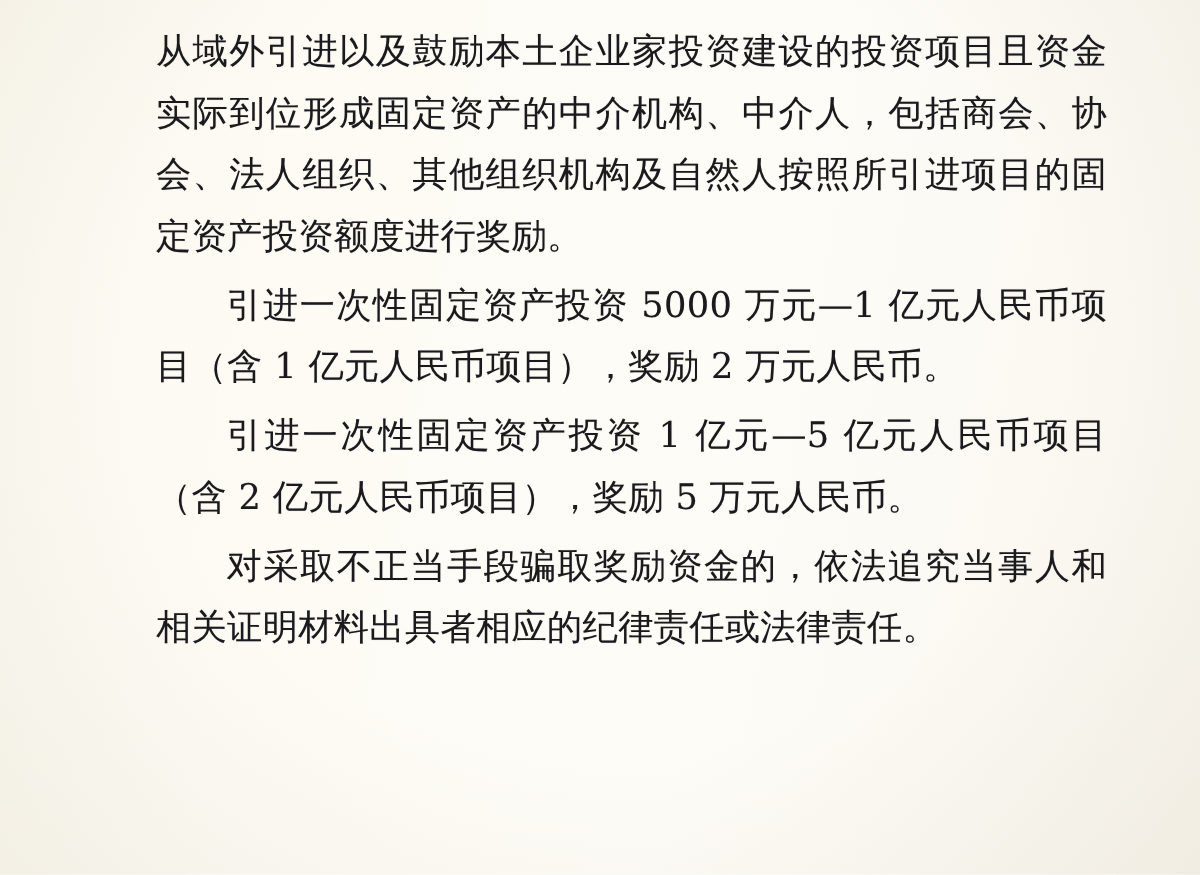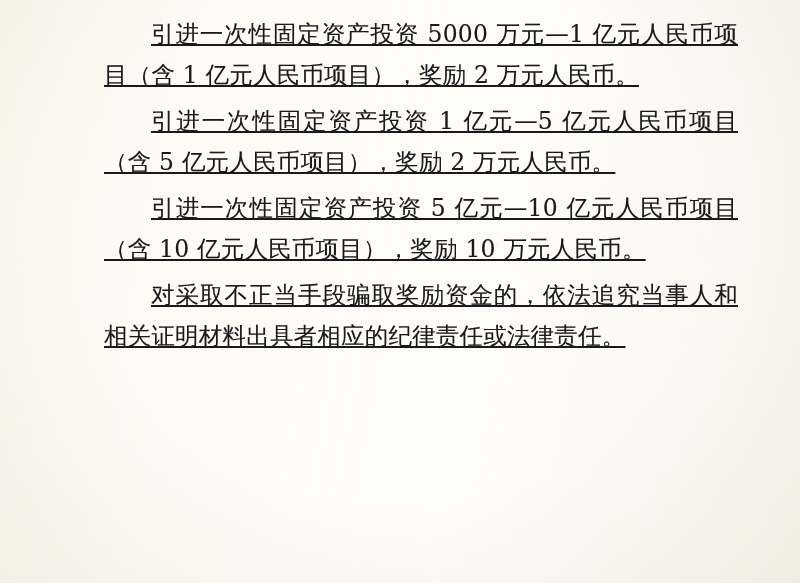--- a/index.html
+++ b/index.html
@@ -56,6 +56,7 @@
 
 <div class="page">
   <div class="doc-body">
+    <p class="para">从域外引进以及鼓励本土企业家投资建设的投资项目且资金实际到位形成固定资产的中介机构、中介人，包括商会、协会、法人组织、其他组织机构及自然人按照所引进项目的固定资产投资额度进行奖励。</p>
     <p class="para indent">引进一次性固定资产投资 5000 万元—1 亿元人民币项目（含 1 亿元人民币项目），奖励 2 万元人民币。</p>
     <p class="para indent">引进一次性固定资产投资 1 亿元—5 亿元人民币项目（含 5 亿元人民币项目），奖励 2 万元人民币。</p>
     <p class="para indent">引进一次性固定资产投资 5 亿元—10 亿元人民币项目（含 10 亿元人民币项目），奖励 10 万元人民币。</p>

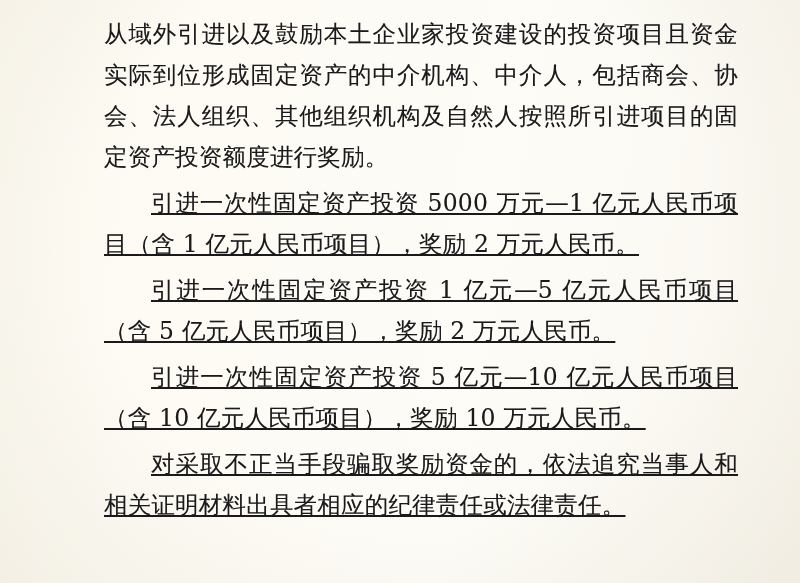--- a/index.html
+++ b/index.html
@@ -48,7 +48,6 @@
   }
   p.indent {
     text-indent: 2em;
-    text-decoration: underline;
   }
 </style>
 </head>

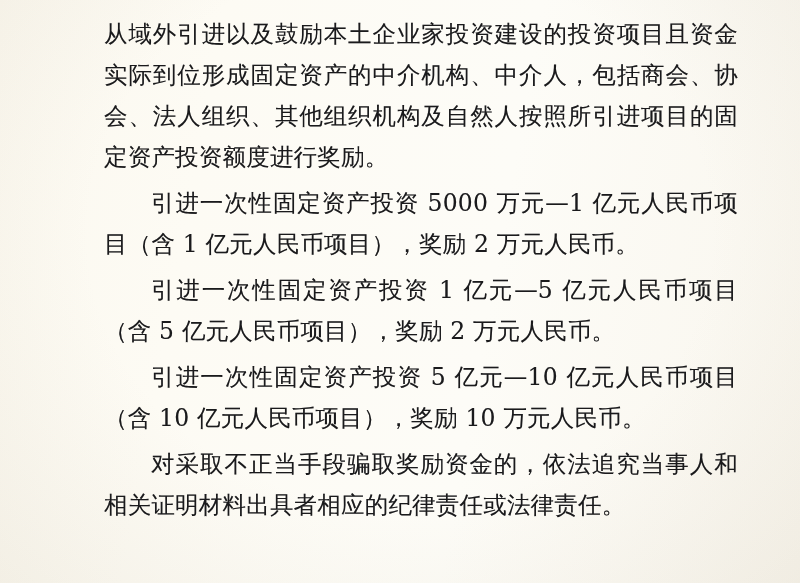--- a/index.html
+++ b/index.html
@@ -57,7 +57,7 @@
   <div class="doc-body">
     <p class="para">从域外引进以及鼓励本土企业家投资建设的投资项目且资金实际到位形成固定资产的中介机构、中介人，包括商会、协会、法人组织、其他组织机构及自然人按照所引进项目的固定资产投资额度进行奖励。</p>
     <p class="para indent">引进一次性固定资产投资 5000 万元—1 亿元人民币项目（含 1 亿元人民币项目），奖励 2 万元人民币。</p>
-    <p class="para indent">引进一次性固定资产投资 1 亿元—5 亿元人民币项目（含 5 亿元人民币项目），奖励 2 万元人民币。</p>
+    <p class="para indent">引进一次性固定资产投资 1 亿元—5 亿元人民币项目（含 2 亿元人民币项目），奖励 5 万元人民币。</p>
     <p class="para indent">引进一次性固定资产投资 5 亿元—10 亿元人民币项目（含 10 亿元人民币项目），奖励 10 万元人民币。</p>
     <p class="para indent">对采取不正当手段骗取奖励资金的，依法追究当事人和相关证明材料出具者相应的纪律责任或法律责任。</p>
 

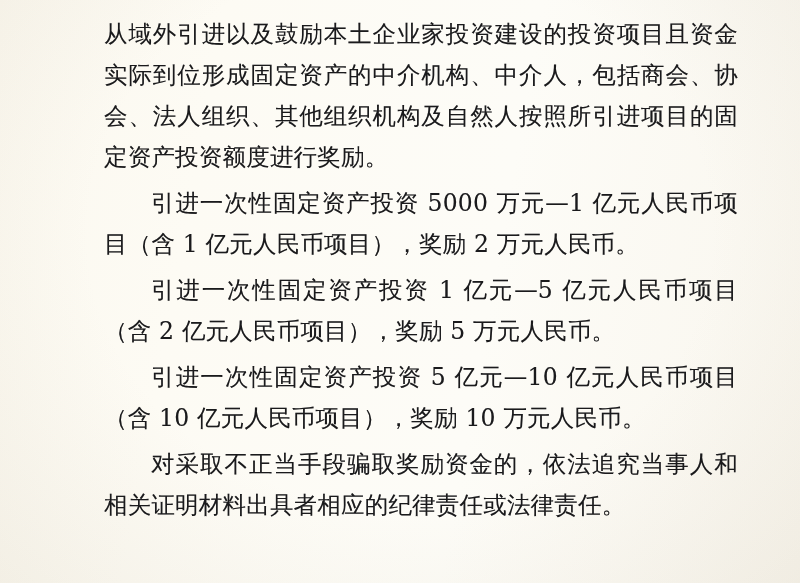--- a/index.html
+++ b/index.html
@@ -58,7 +58,6 @@
     <p class="para">从域外引进以及鼓励本土企业家投资建设的投资项目且资金实际到位形成固定资产的中介机构、中介人，包括商会、协会、法人组织、其他组织机构及自然人按照所引进项目的固定资产投资额度进行奖励。</p>
     <p class="para indent">引进一次性固定资产投资 5000 万元—1 亿元人民币项目（含 1 亿元人民币项目），奖励 2 万元人民币。</p>
     <p class="para indent">引进一次性固定资产投资 1 亿元—5 亿元人民币项目（含 2 亿元人民币项目），奖励 5 万元人民币。</p>
-    <p class="para indent">引进一次性固定资产投资 5 亿元—10 亿元人民币项目（含 10 亿元人民币项目），奖励 10 万元人民币。</p>
     <p class="para indent">对采取不正当手段骗取奖励资金的，依法追究当事人和相关证明材料出具者相应的纪律责任或法律责任。</p>
 
   </div>

